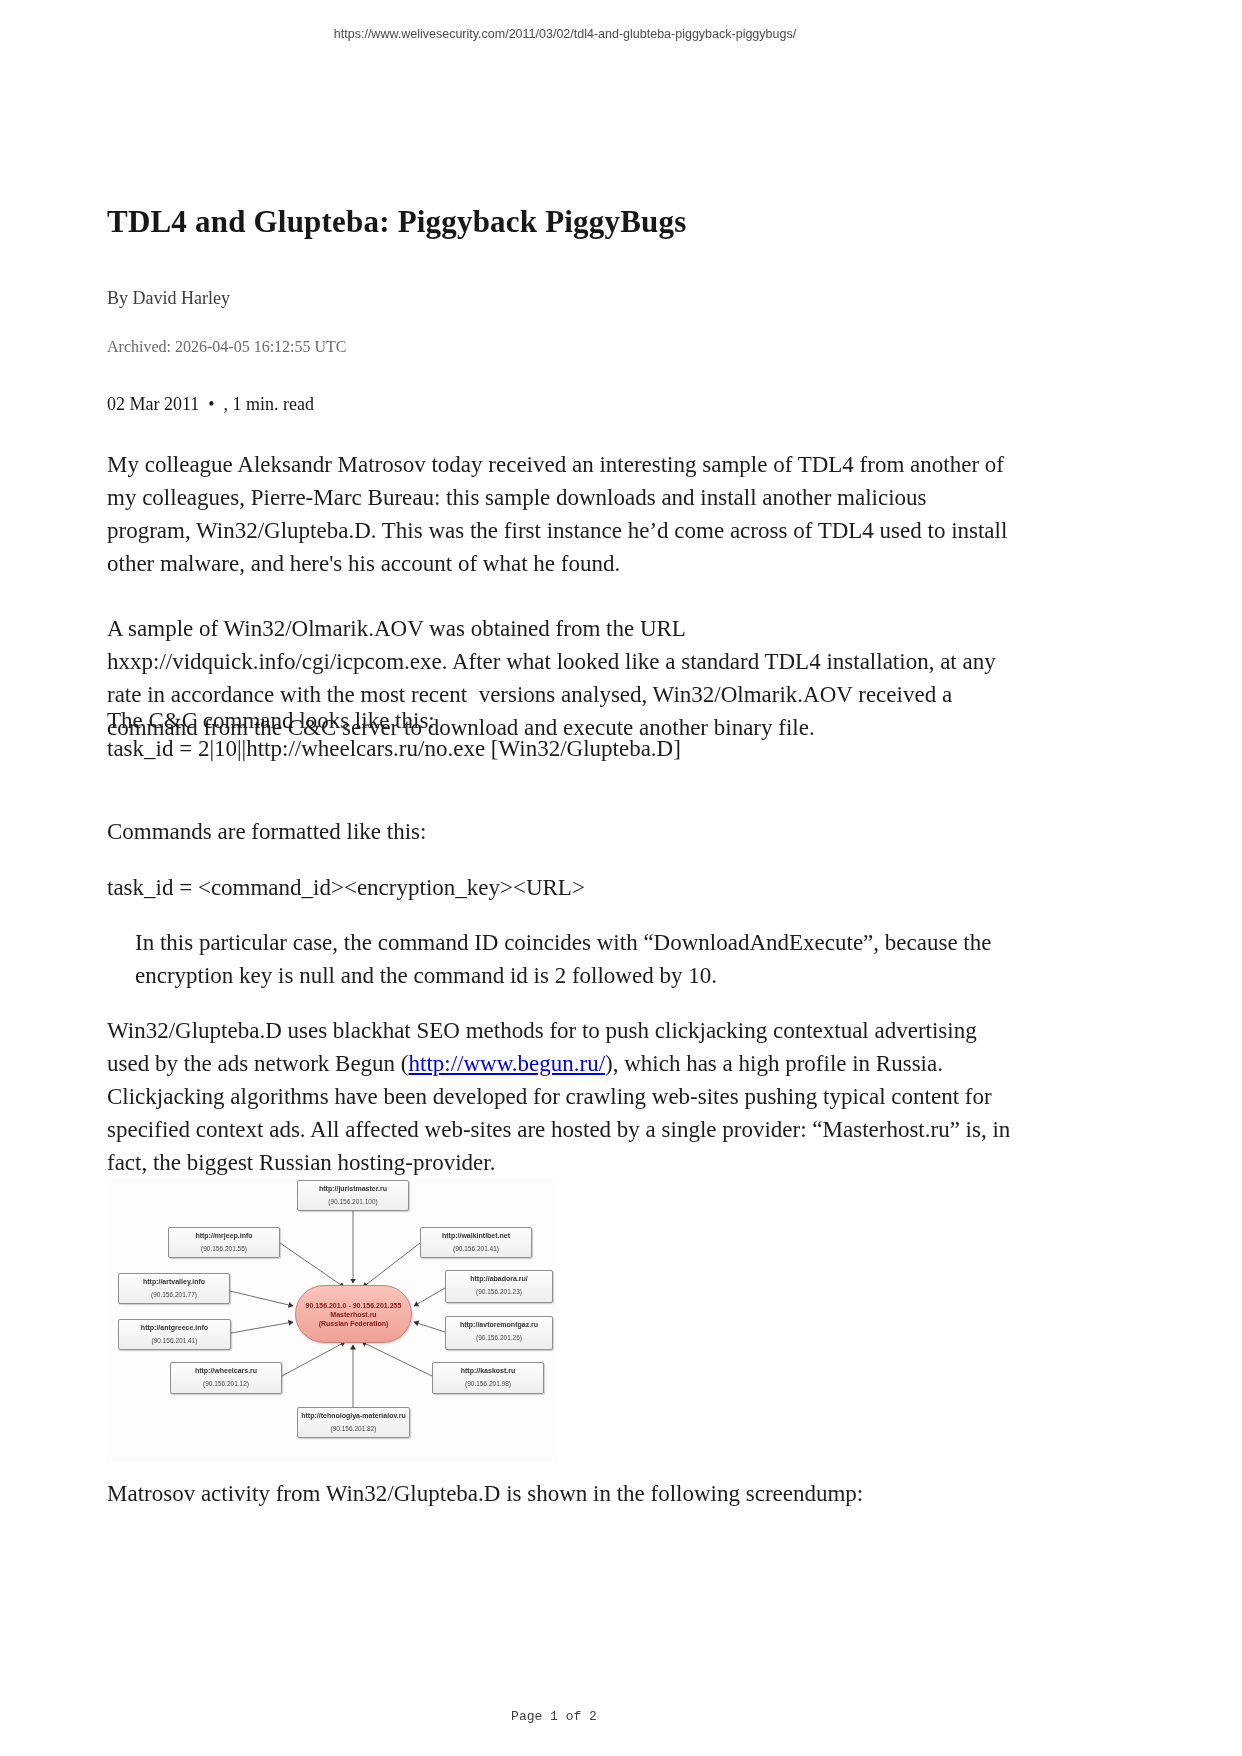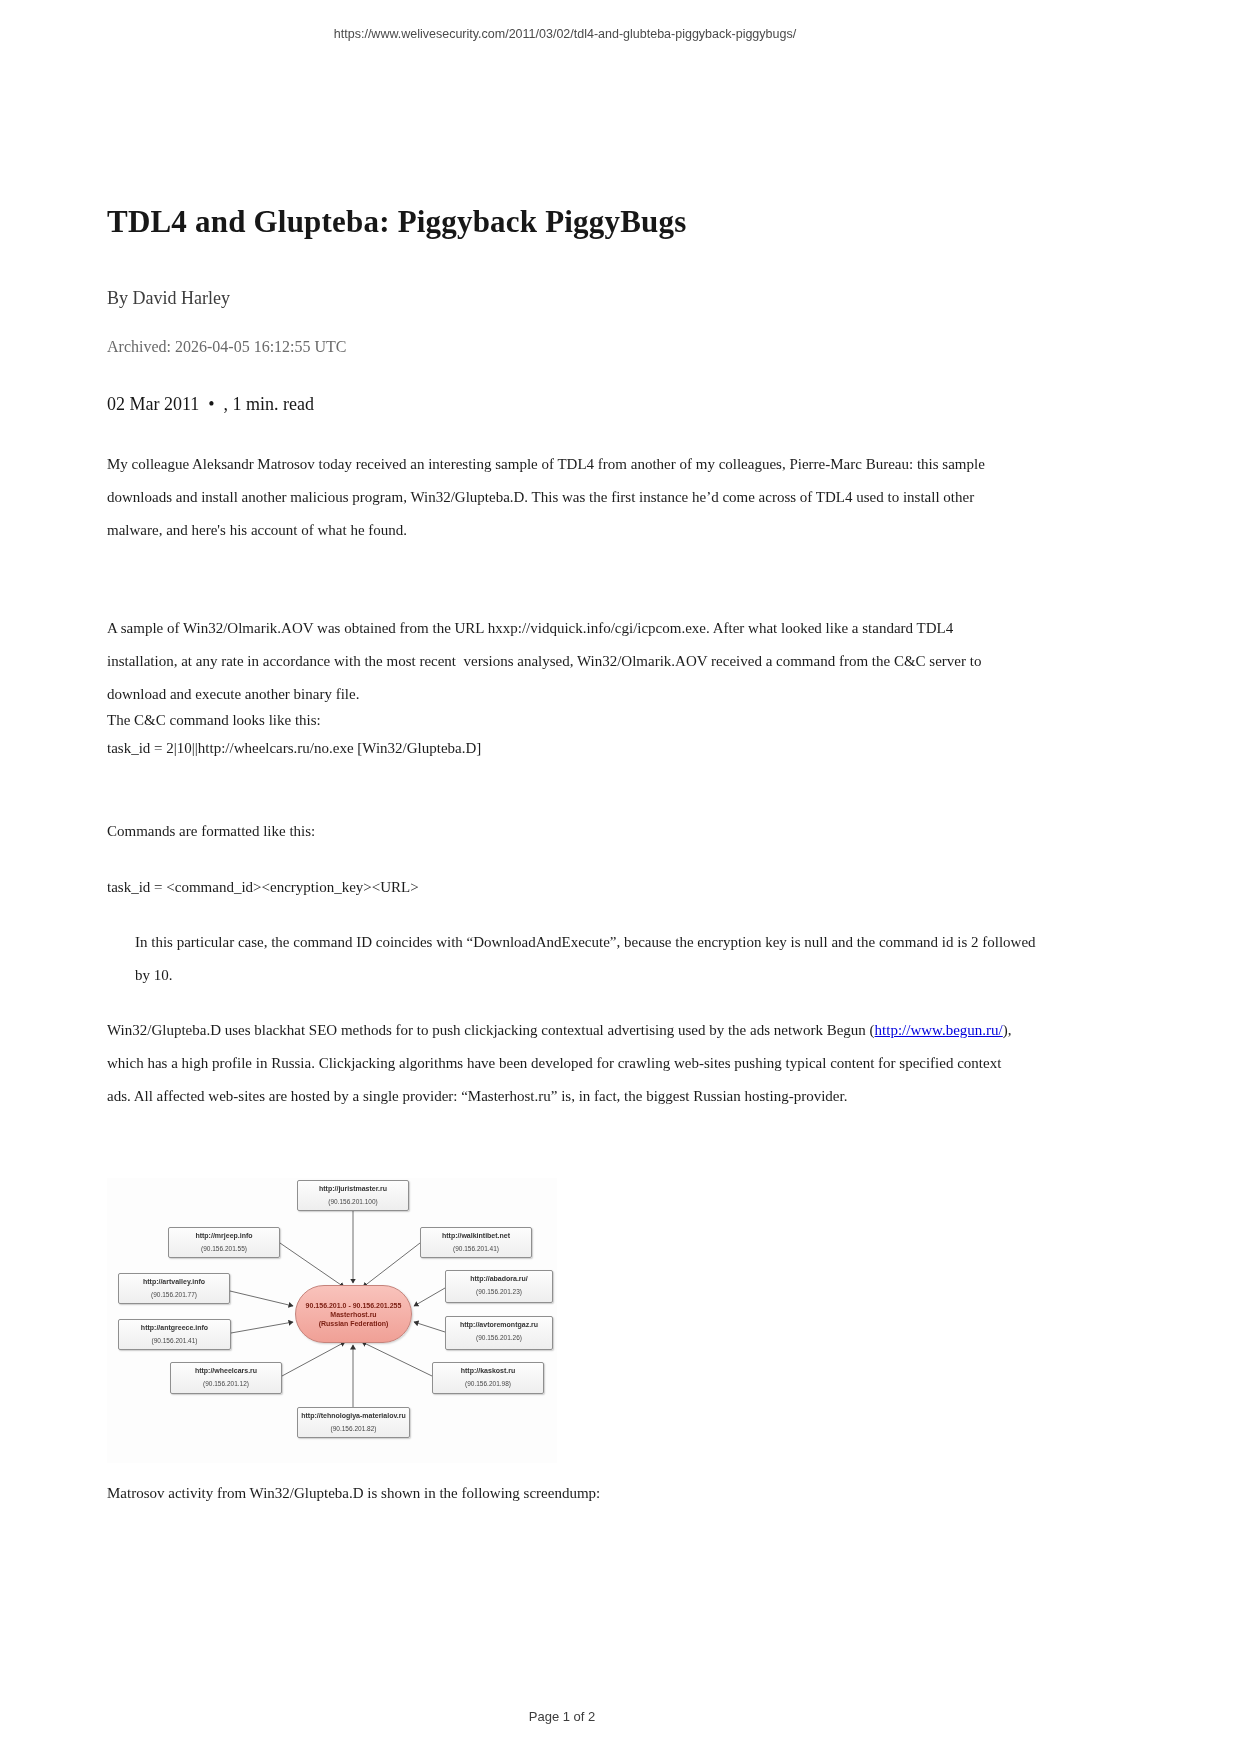--- a/index.html
+++ b/index.html
@@ -17,7 +17,7 @@
   .archived { top:338px; left:107px; font-size:16px; color:#6a6a6a; }
   .dateline { top:394px; left:107px; font-size:18px; color:#161616; white-space:pre-wrap; }
 
-  .para { left:107px; width:908px; font-size:15px; line-height:33px; color:#1c1c1c;
+  .para { left:107px; width:908px; font-size:23px; line-height:33px; color:#1c1c1c;
           white-space:pre-wrap; }
   .p1 { top:448px; } .p2 { top:576px;margin-top:36px; } .p3 { top:704px; } .p4 { top:732px; }
   .p5 { top:815px; } .p6 { top:871px; } .p7 { top:926px;margin-left:28px; } .p8 { top:1014px; }

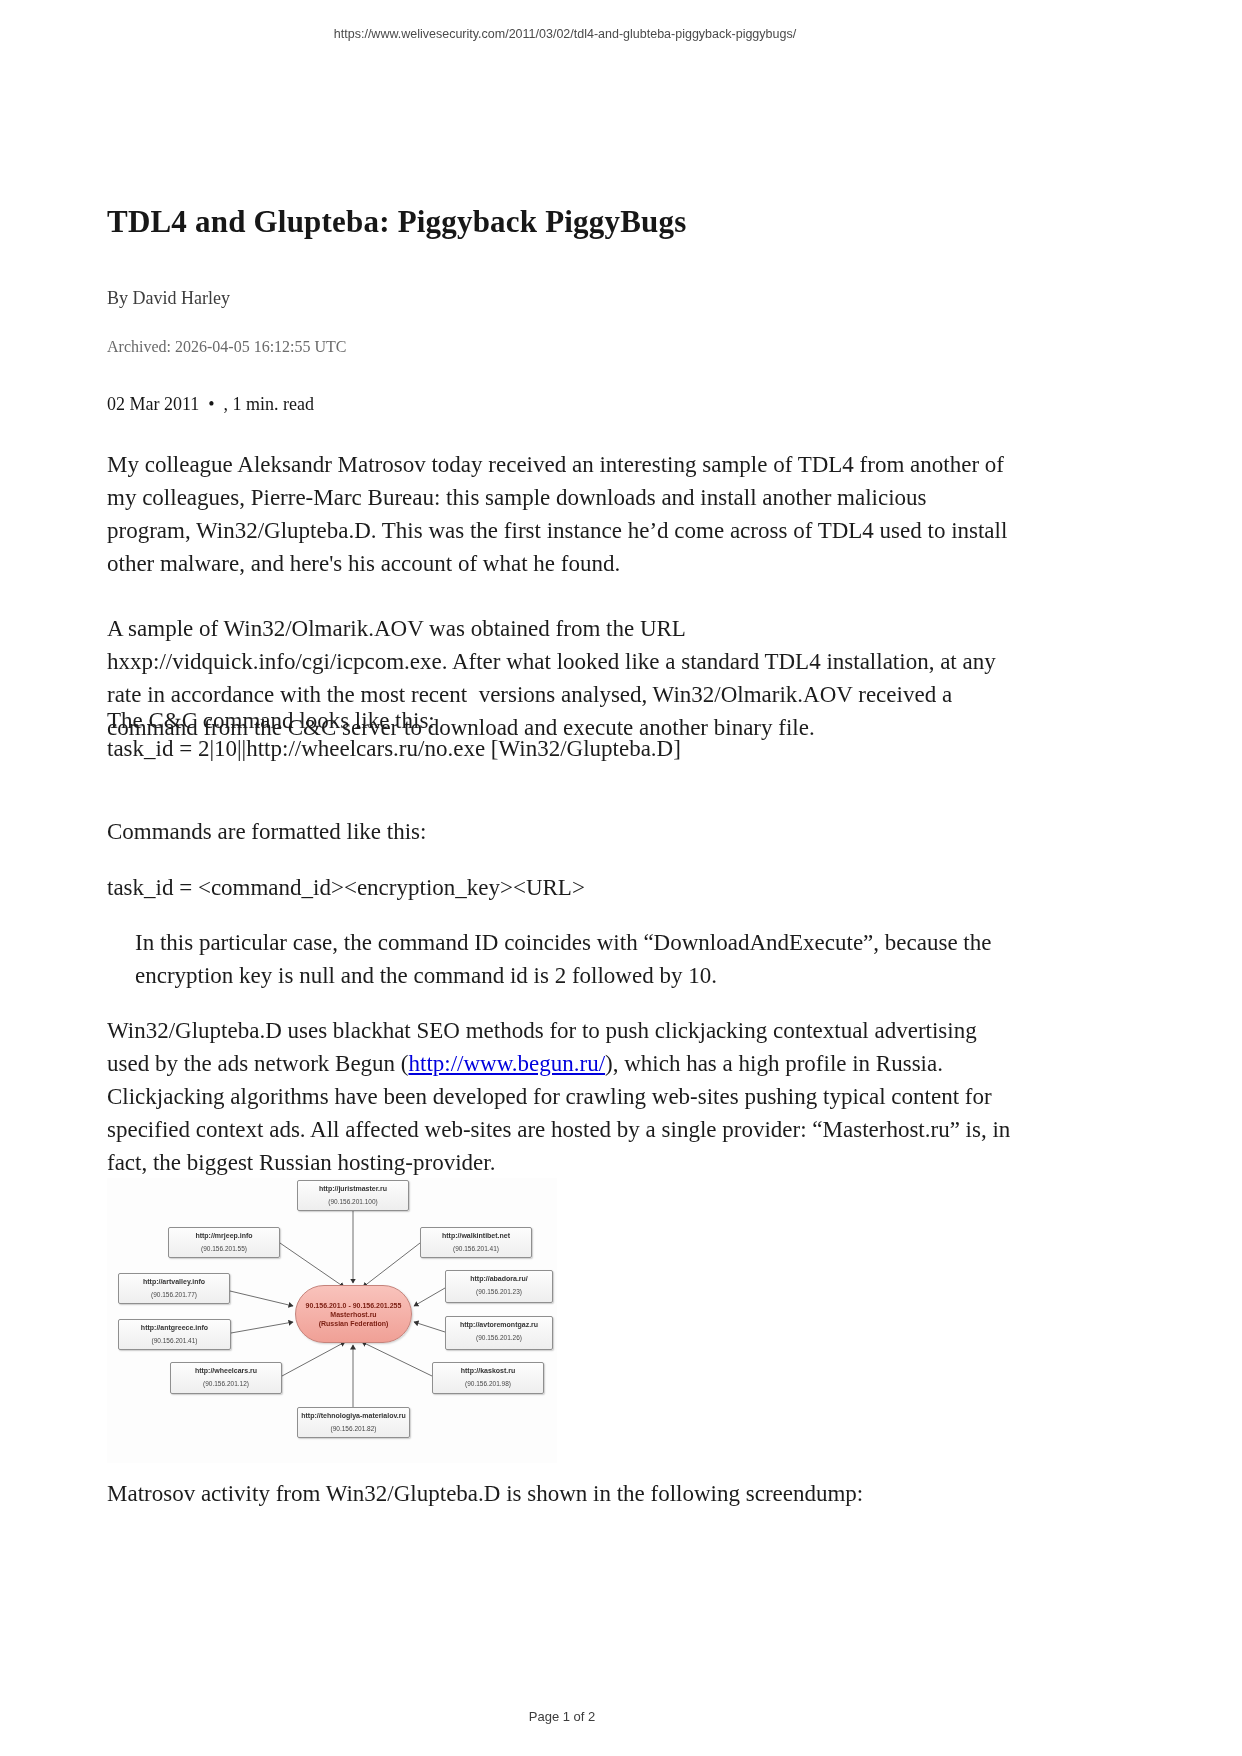--- a/index.html
+++ b/index.html
@@ -38,7 +38,7 @@
   .hub div { font-size:7px; font-weight:700; color:#7a1d11; line-height:9px; }
 
   .page-footer { top:1709px; left:0; width:1108px; text-align:center;
-                 font-family:Liberation Sans, sans-serif; font-size:13px; color:#3c3c3c;margin-left:8px; }
+                 font-family:Liberation Mono, monospace; font-size:13px; color:#3c3c3c; }
 </style>
 </head>
 <body>

